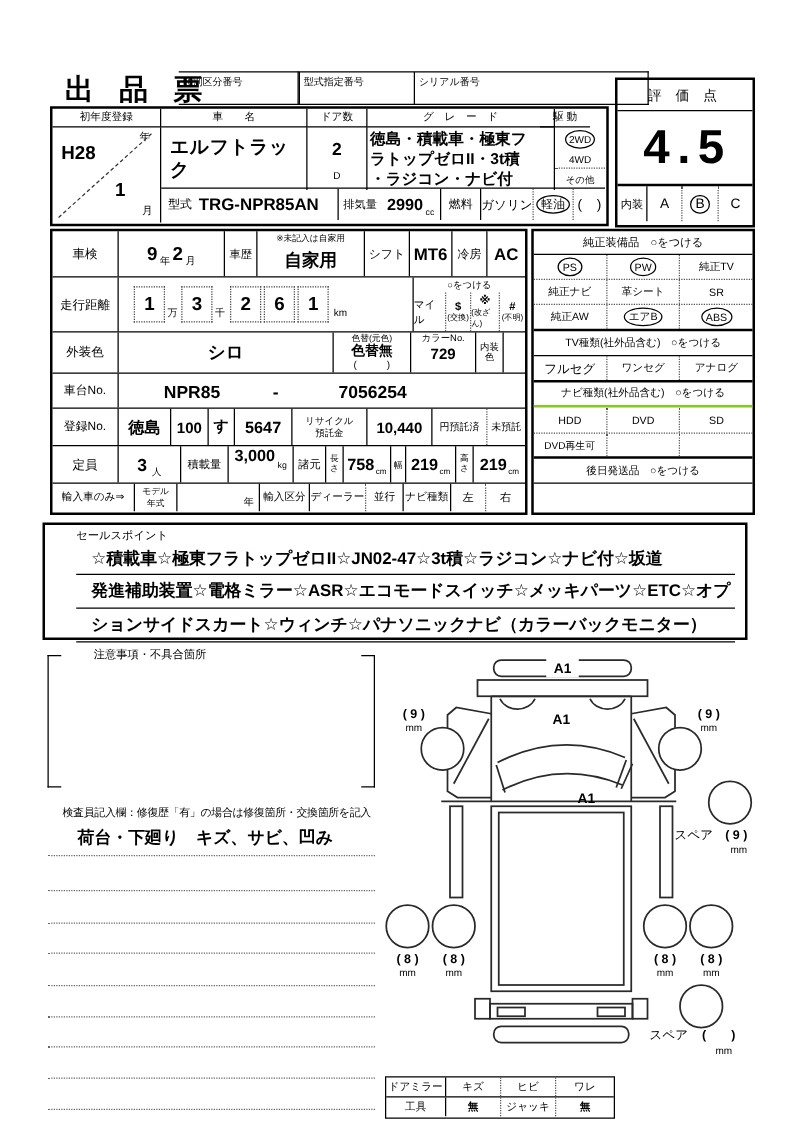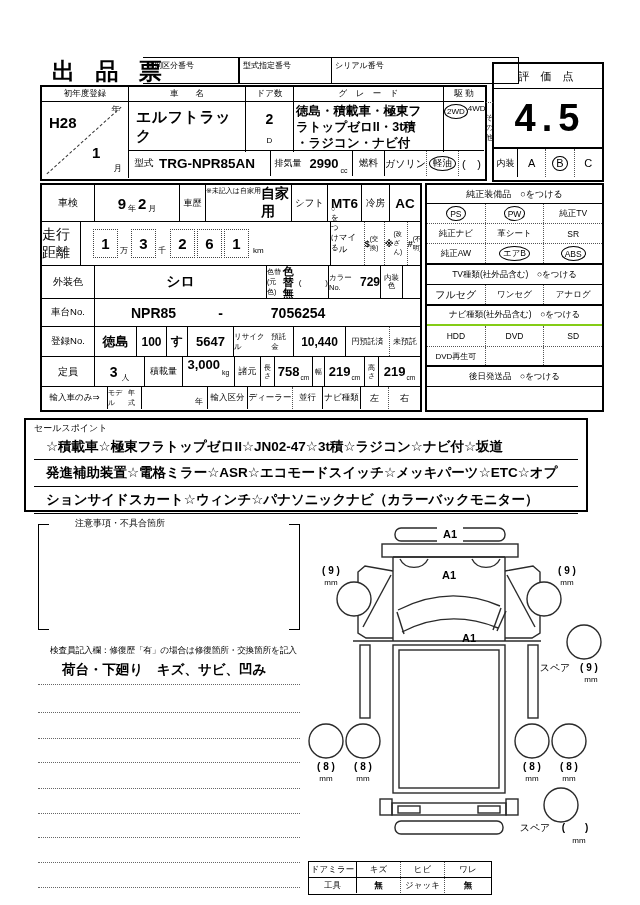--- a/index.html
+++ b/index.html
@@ -56,7 +56,7 @@
     <div class="hcell" style="left:87px;width:117px">車　　名</div>
     <div class="hcell" style="left:204px;width:48px">ドア数</div>
     <div class="hcell" style="left:252px;width:150px">グ　レ　ー　ド</div>
-    <div class="hcell" style="left:402px;width:40px;border-right:none">駆 動</div>
+    <div class="hcell" style="left:390px;width:40px;border-right:none">駆 動</div>
 
     <div class="abs br" style="left:0;top:15px;width:87px;height:76px">
       <div class="abs" style="right:8px;top:2px;font-size:8.5px">年</div>

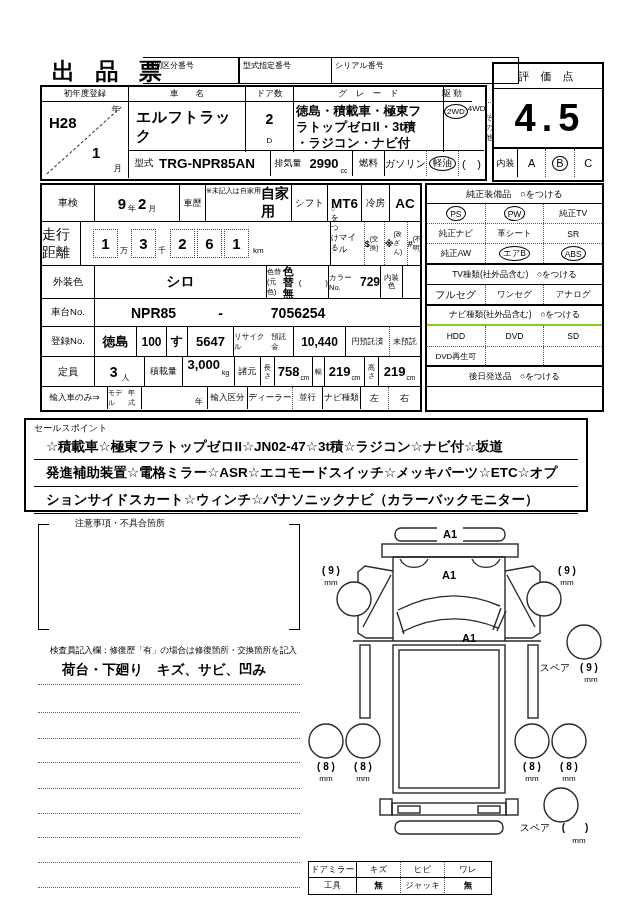--- a/index.html
+++ b/index.html
@@ -9,7 +9,7 @@
   .abs{position:absolute}
   .c{display:flex;align-items:center;justify-content:center}
   .flex{display:flex}
-  .col{display:flex;flex-direction:row}
+  .col{display:flex;flex-direction:column}
   .v{font-weight:bold}
   .b2{border:2.5px solid #000}
   .br{border-right:1px solid #000}

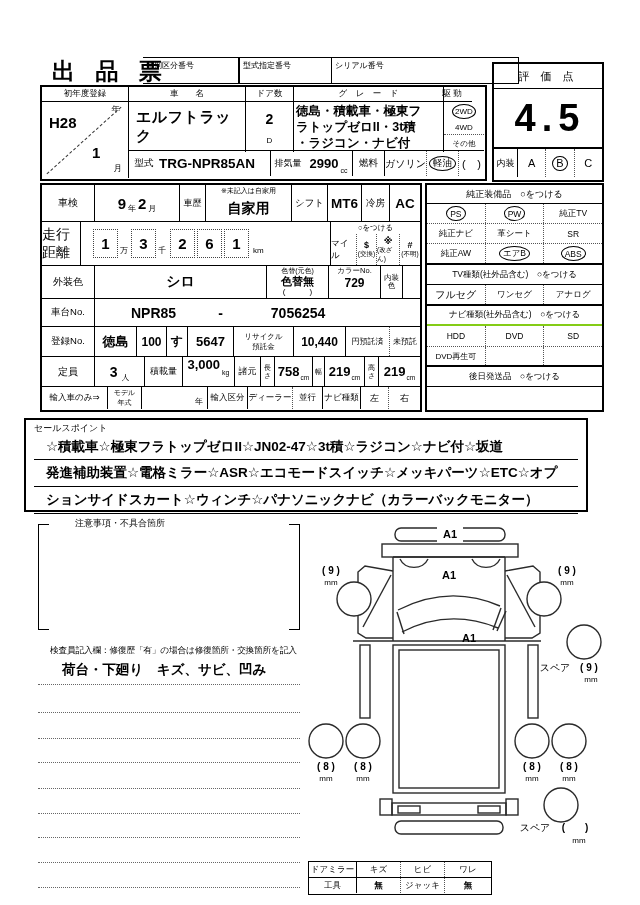--- a/index.html
+++ b/index.html
@@ -131,7 +131,7 @@
     </div>
 
     <div class="flex bb" style="height:44px">
-      <div class="c br" style="width:39px;font-size:14px">走行距離</div>
+      <div class="c br" style="width:53px;font-size:10px">走行距離</div>
       <div class="flex" style="flex:1;align-items:center;padding-left:12px">
         <span class="dotbox">1</span>
         <span style="font-size:8px;margin:14px 3px 0 2px">万</span>

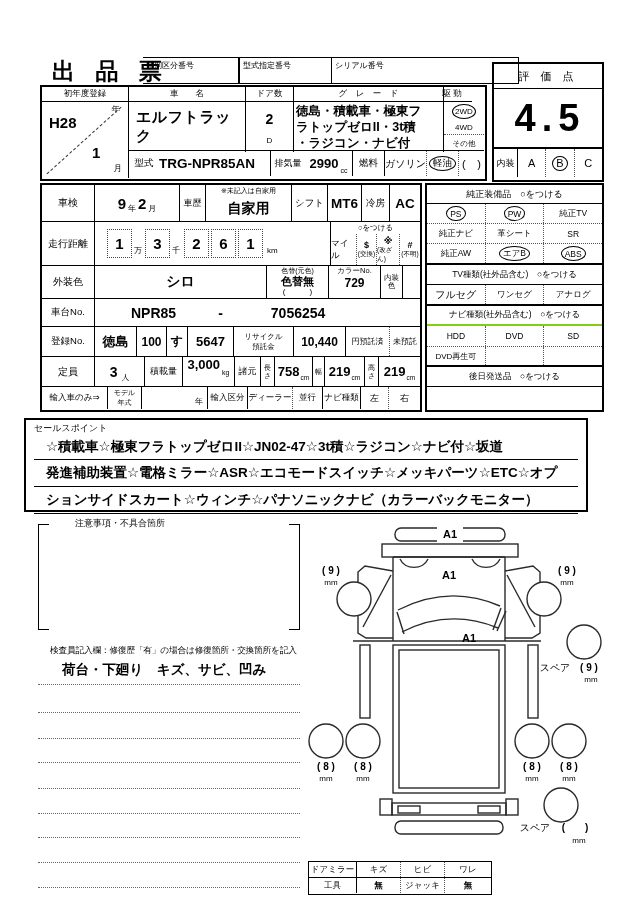--- a/index.html
+++ b/index.html
@@ -297,7 +297,7 @@
     <div class="c" style="height:20px;font-size:8.5px;border-bottom:1px solid #000">後日発送品　○をつける</div>
   </div>
 
-  <div class="abs b2" style="left:24px;top:418px;width:564px;height:94px;padding:2px 8px 0 8px">
+  <div class="abs b2" style="left:34px;top:418px;width:564px;height:94px;padding:2px 8px 0 25px">
     <div style="font-size:9px">セールスポイント</div>
     <div class="ul v flex" style="height:25px;align-items:center;font-size:13.5px;padding-left:12px">☆積載車☆極東フラトップゼロII☆JN02-47☆3t積☆ラジコン☆ナビ付☆坂道</div>
     <div class="ul v flex" style="height:27px;align-items:center;font-size:13.5px;padding-left:12px">発進補助装置☆電格ミラー☆ASR☆エコモードスイッチ☆メッキパーツ☆ETC☆オプ</div>

